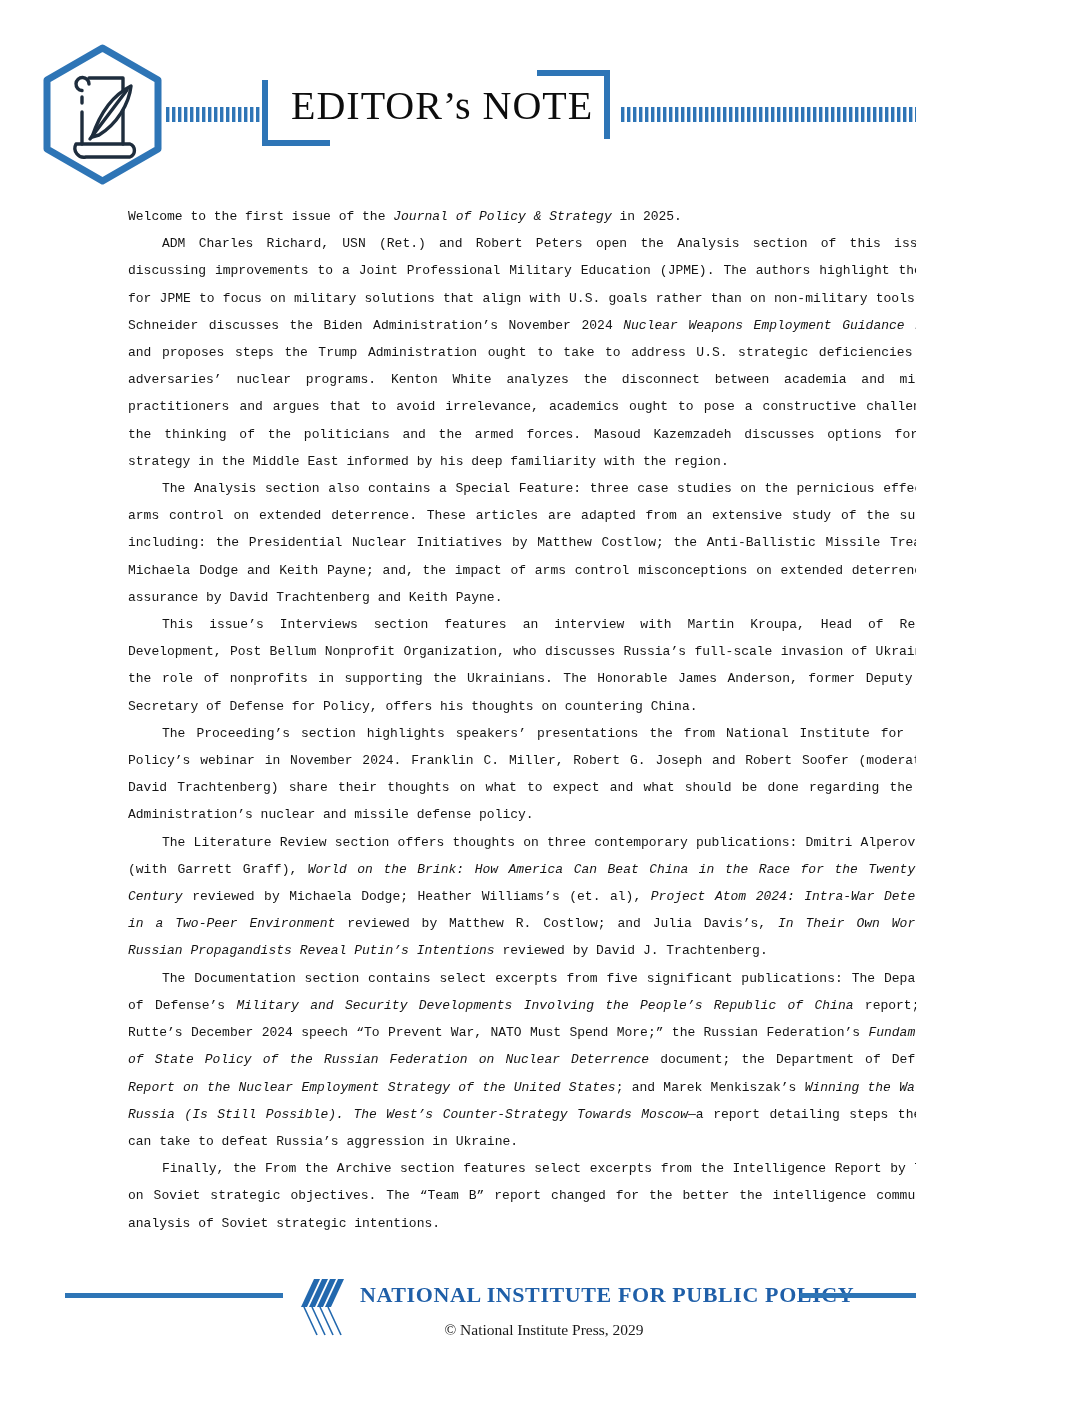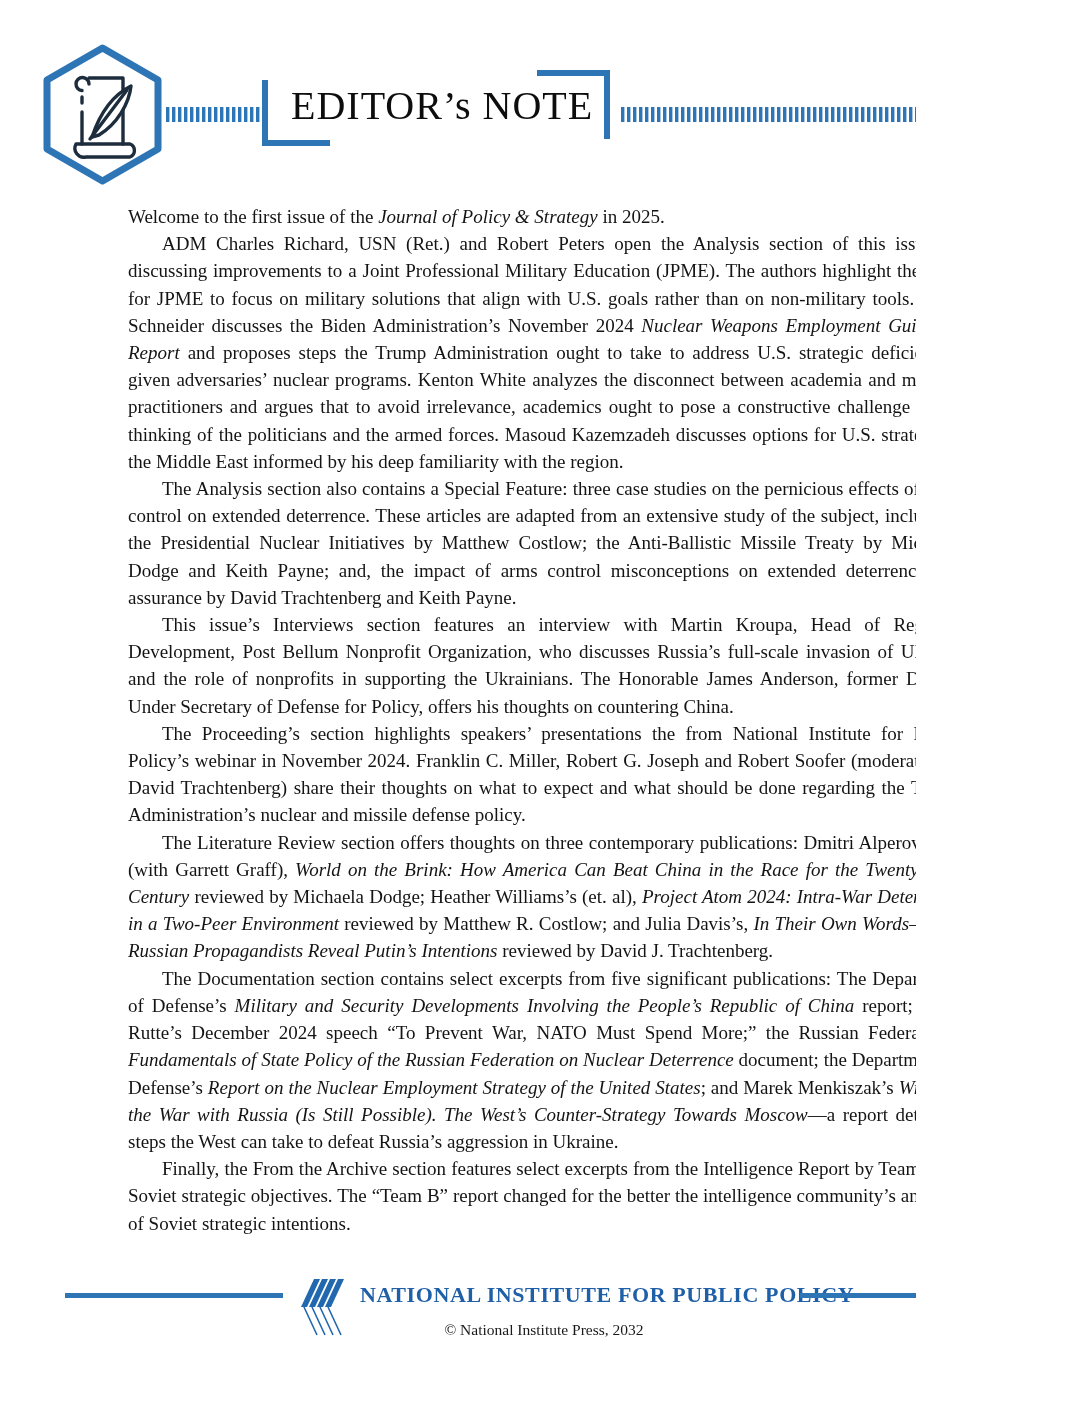--- a/index.html
+++ b/index.html
@@ -47,8 +47,9 @@
   .note-body{
     position:absolute;left:128px;top:203px;width:834px;
     color:var(--ink);
-    font-size:19px;line-height:27.2px;
+    font-size:13px;line-height:27.2px;
     text-align:justify;
+    font-family:Liberation Mono, monospace;
   }
   .para{margin:0;}
   .para.indent{text-indent:34px;}

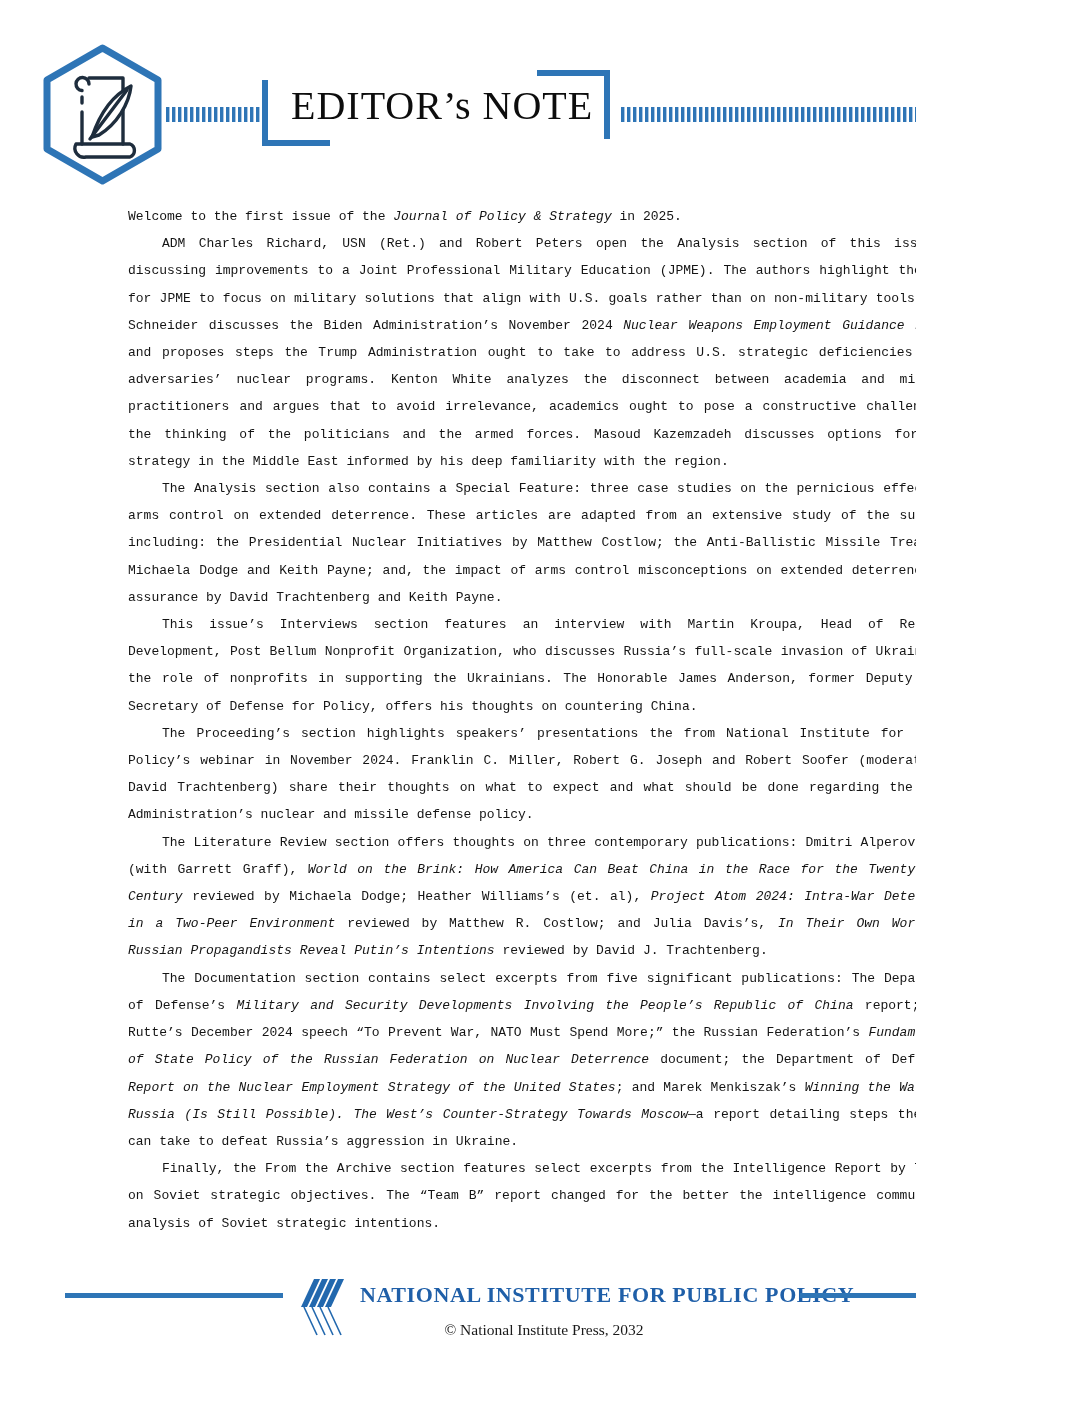--- a/index.html
+++ b/index.html
@@ -143,7 +143,7 @@
 
     <div class="rule right"></div>
 
-    <div class="copyright">© National Institute Press, 2032</div>
+    <div class="copyright">© National Institute Press, 2029</div>
   </div>
 
 </div>

